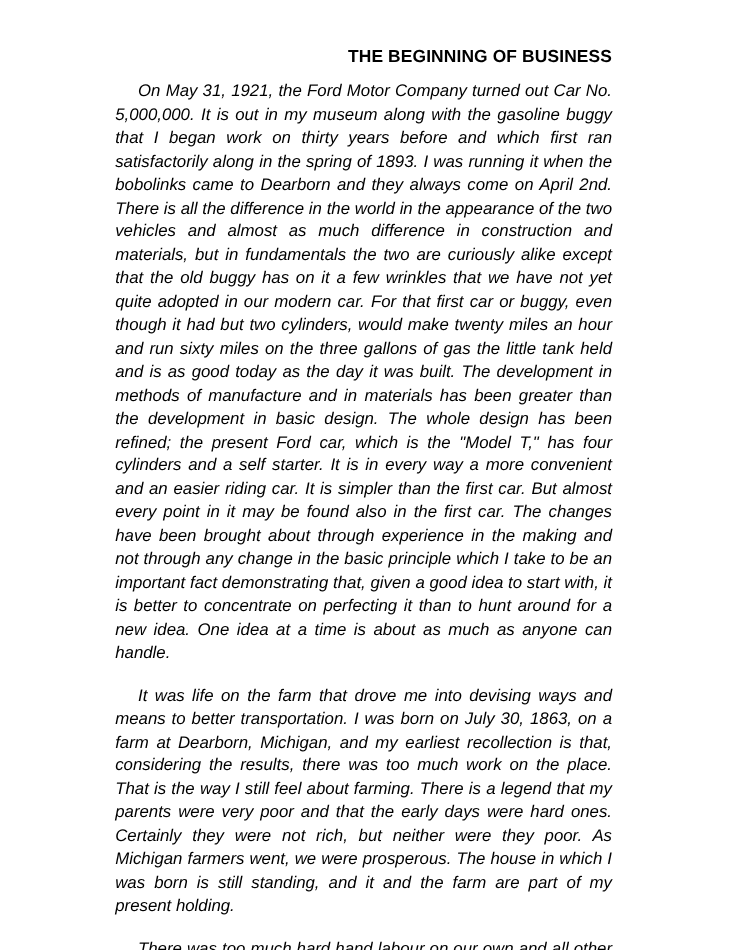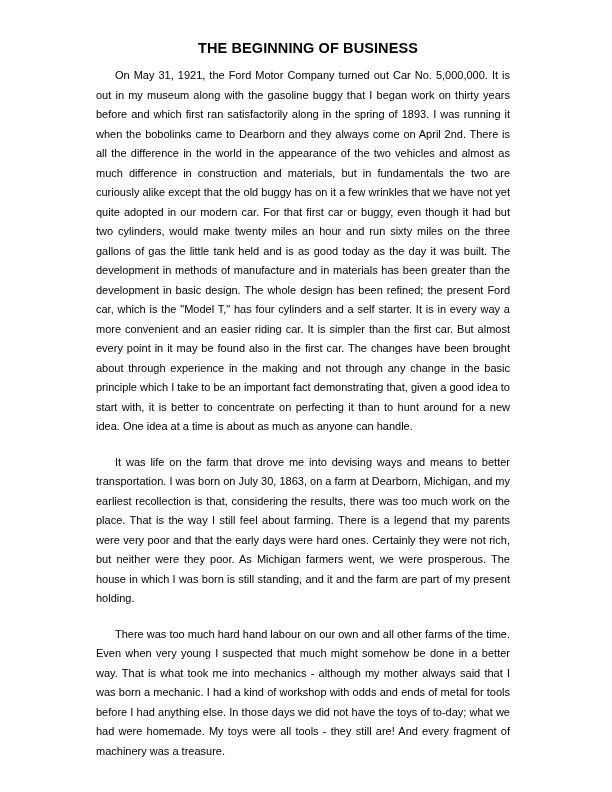--- a/index.html
+++ b/index.html
@@ -24,7 +24,7 @@
     .title {
       font-weight: bold;
       font-size: 14.5px;
-      text-align: center;
+      text-align: right;
       margin: 0 0 8px 0;
       padding-left: 10px;
       line-height: 20px;

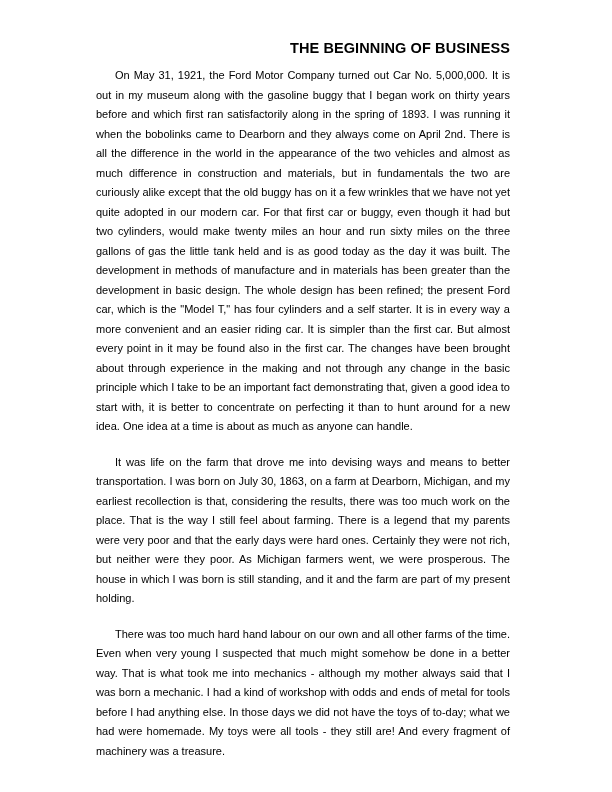--- a/index.html
+++ b/index.html
@@ -31,11 +31,12 @@
       letter-spacing: 0.1px;
     }
     .para {
-      font-size: 11px;
+      font-size: 14px;
       line-height: 19.5px;
       text-align: justify;
       text-indent: 19px;
       margin: 0 0 4px 0;
+      font-style: italic;
     }
     .para.p2 { margin-top: 16px; }
     .para.p3 { margin-top: 16px; }

